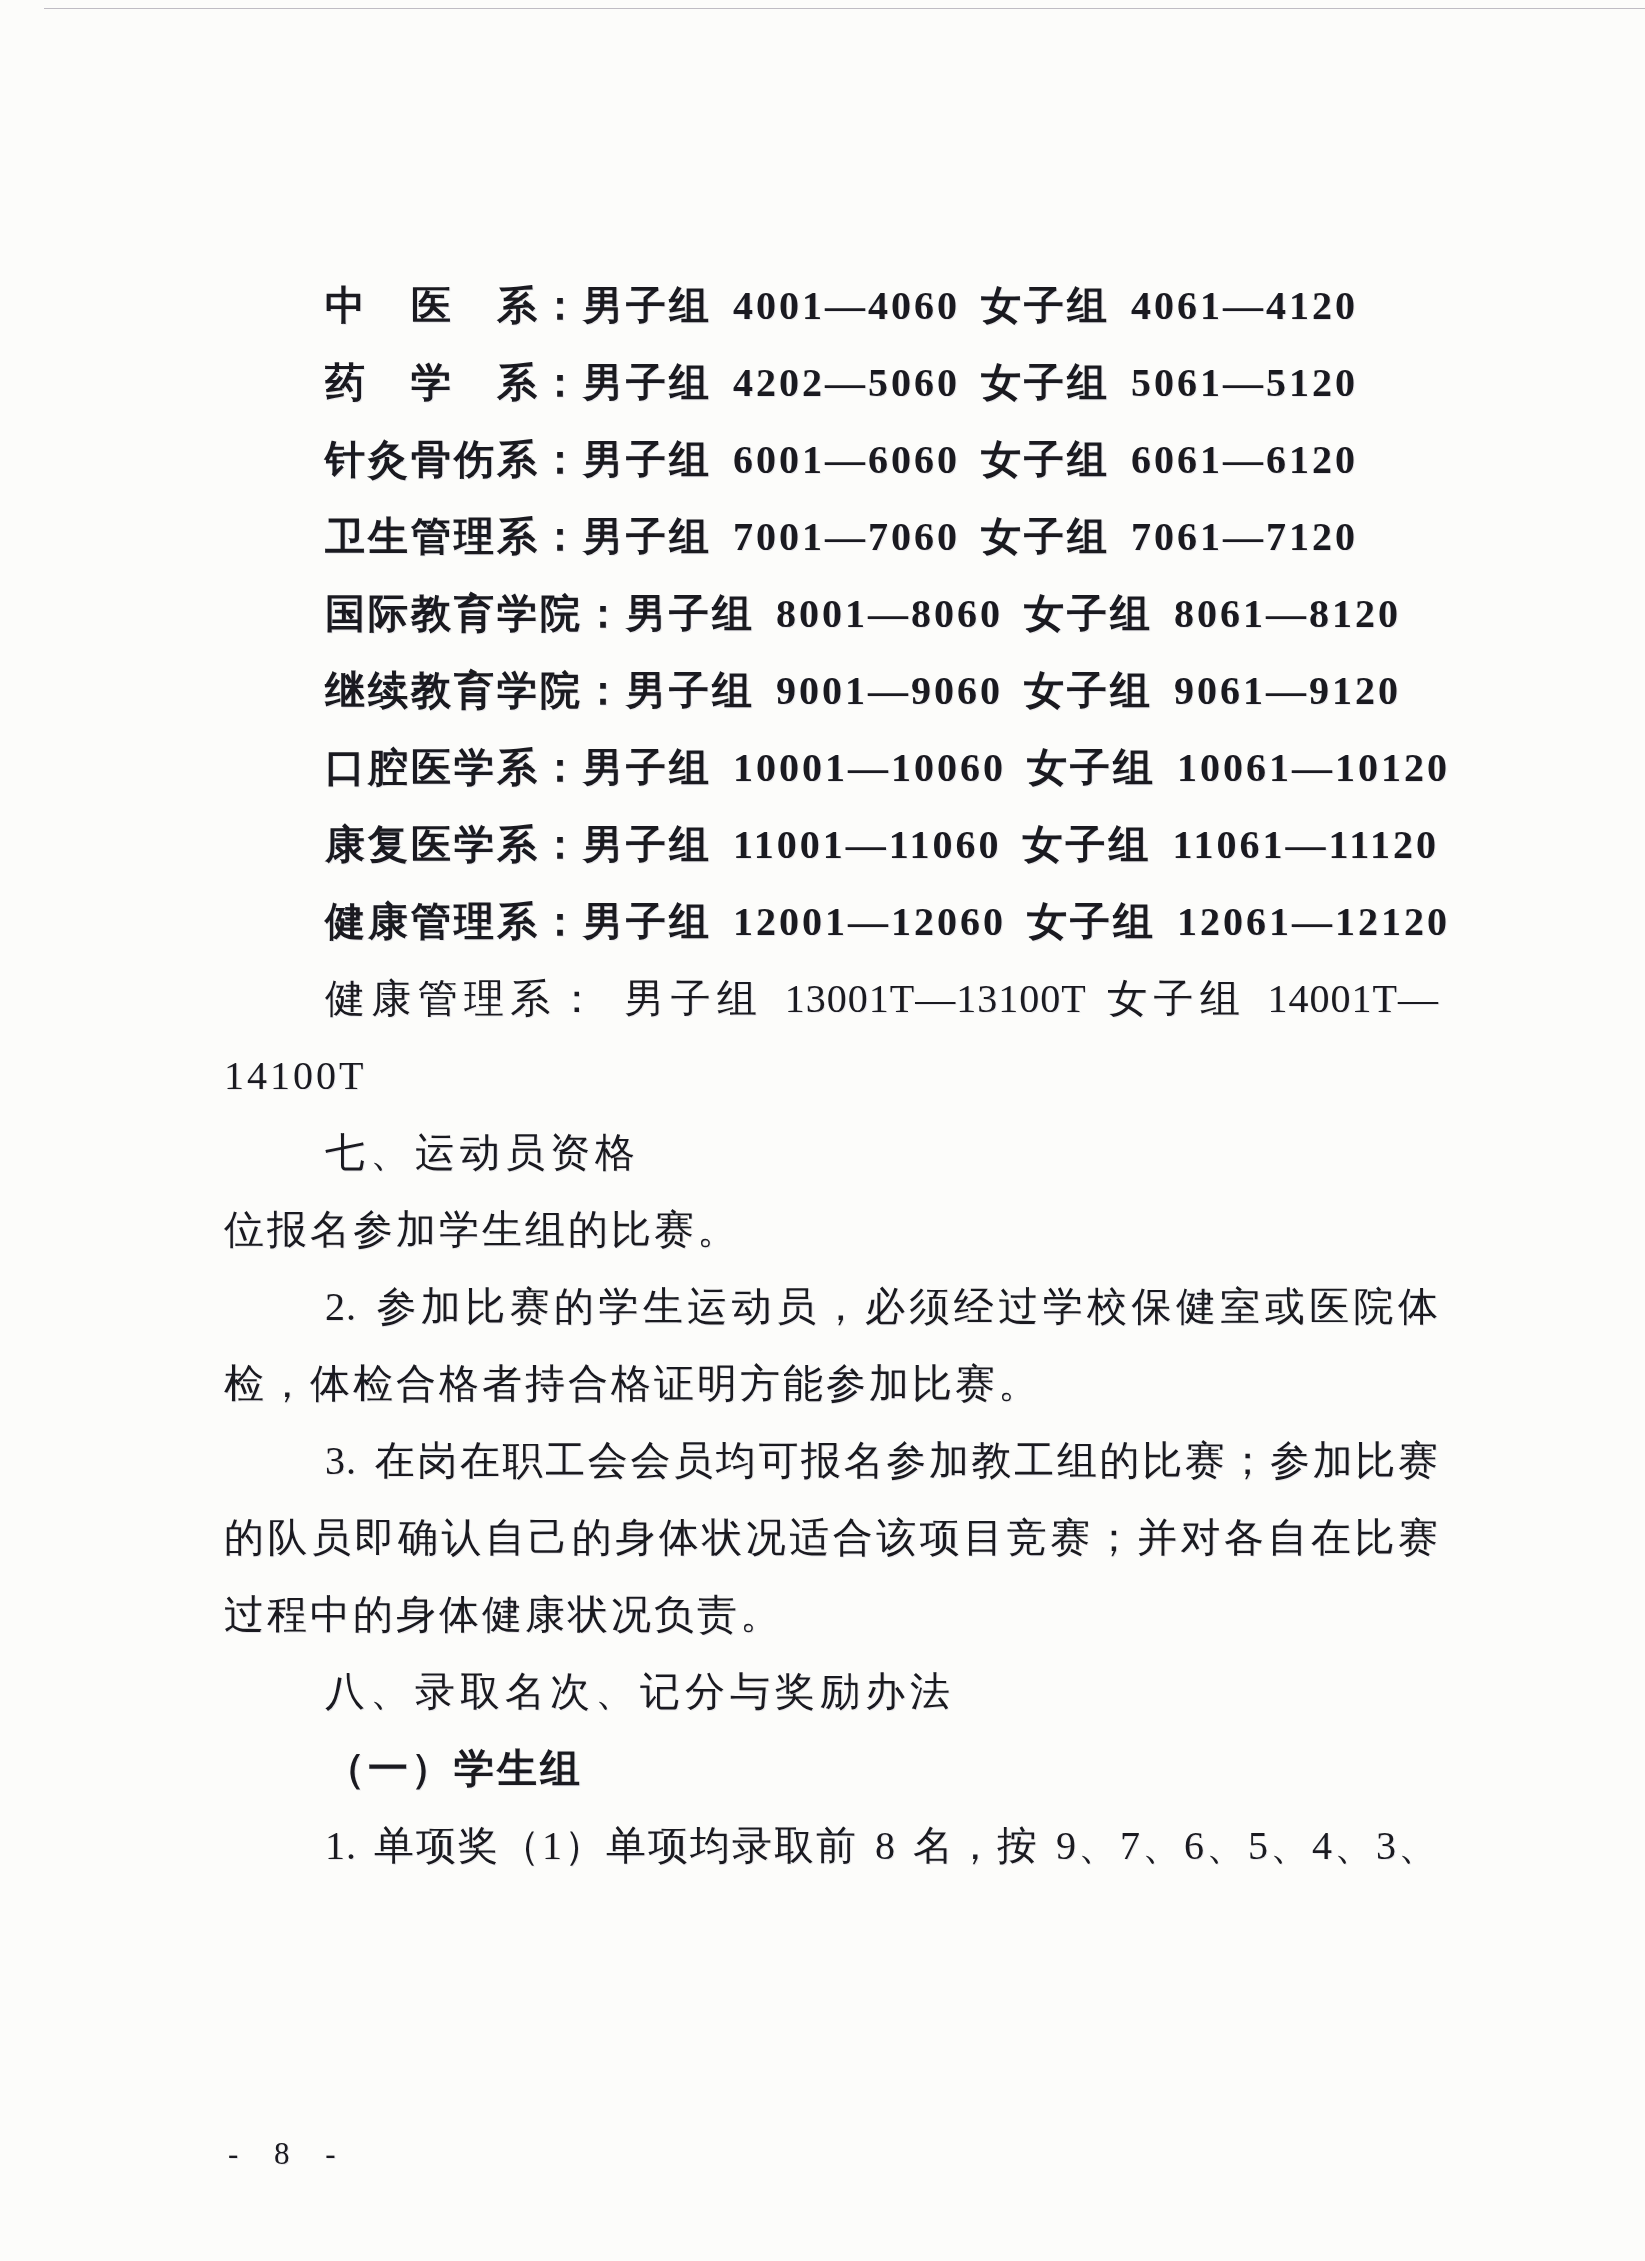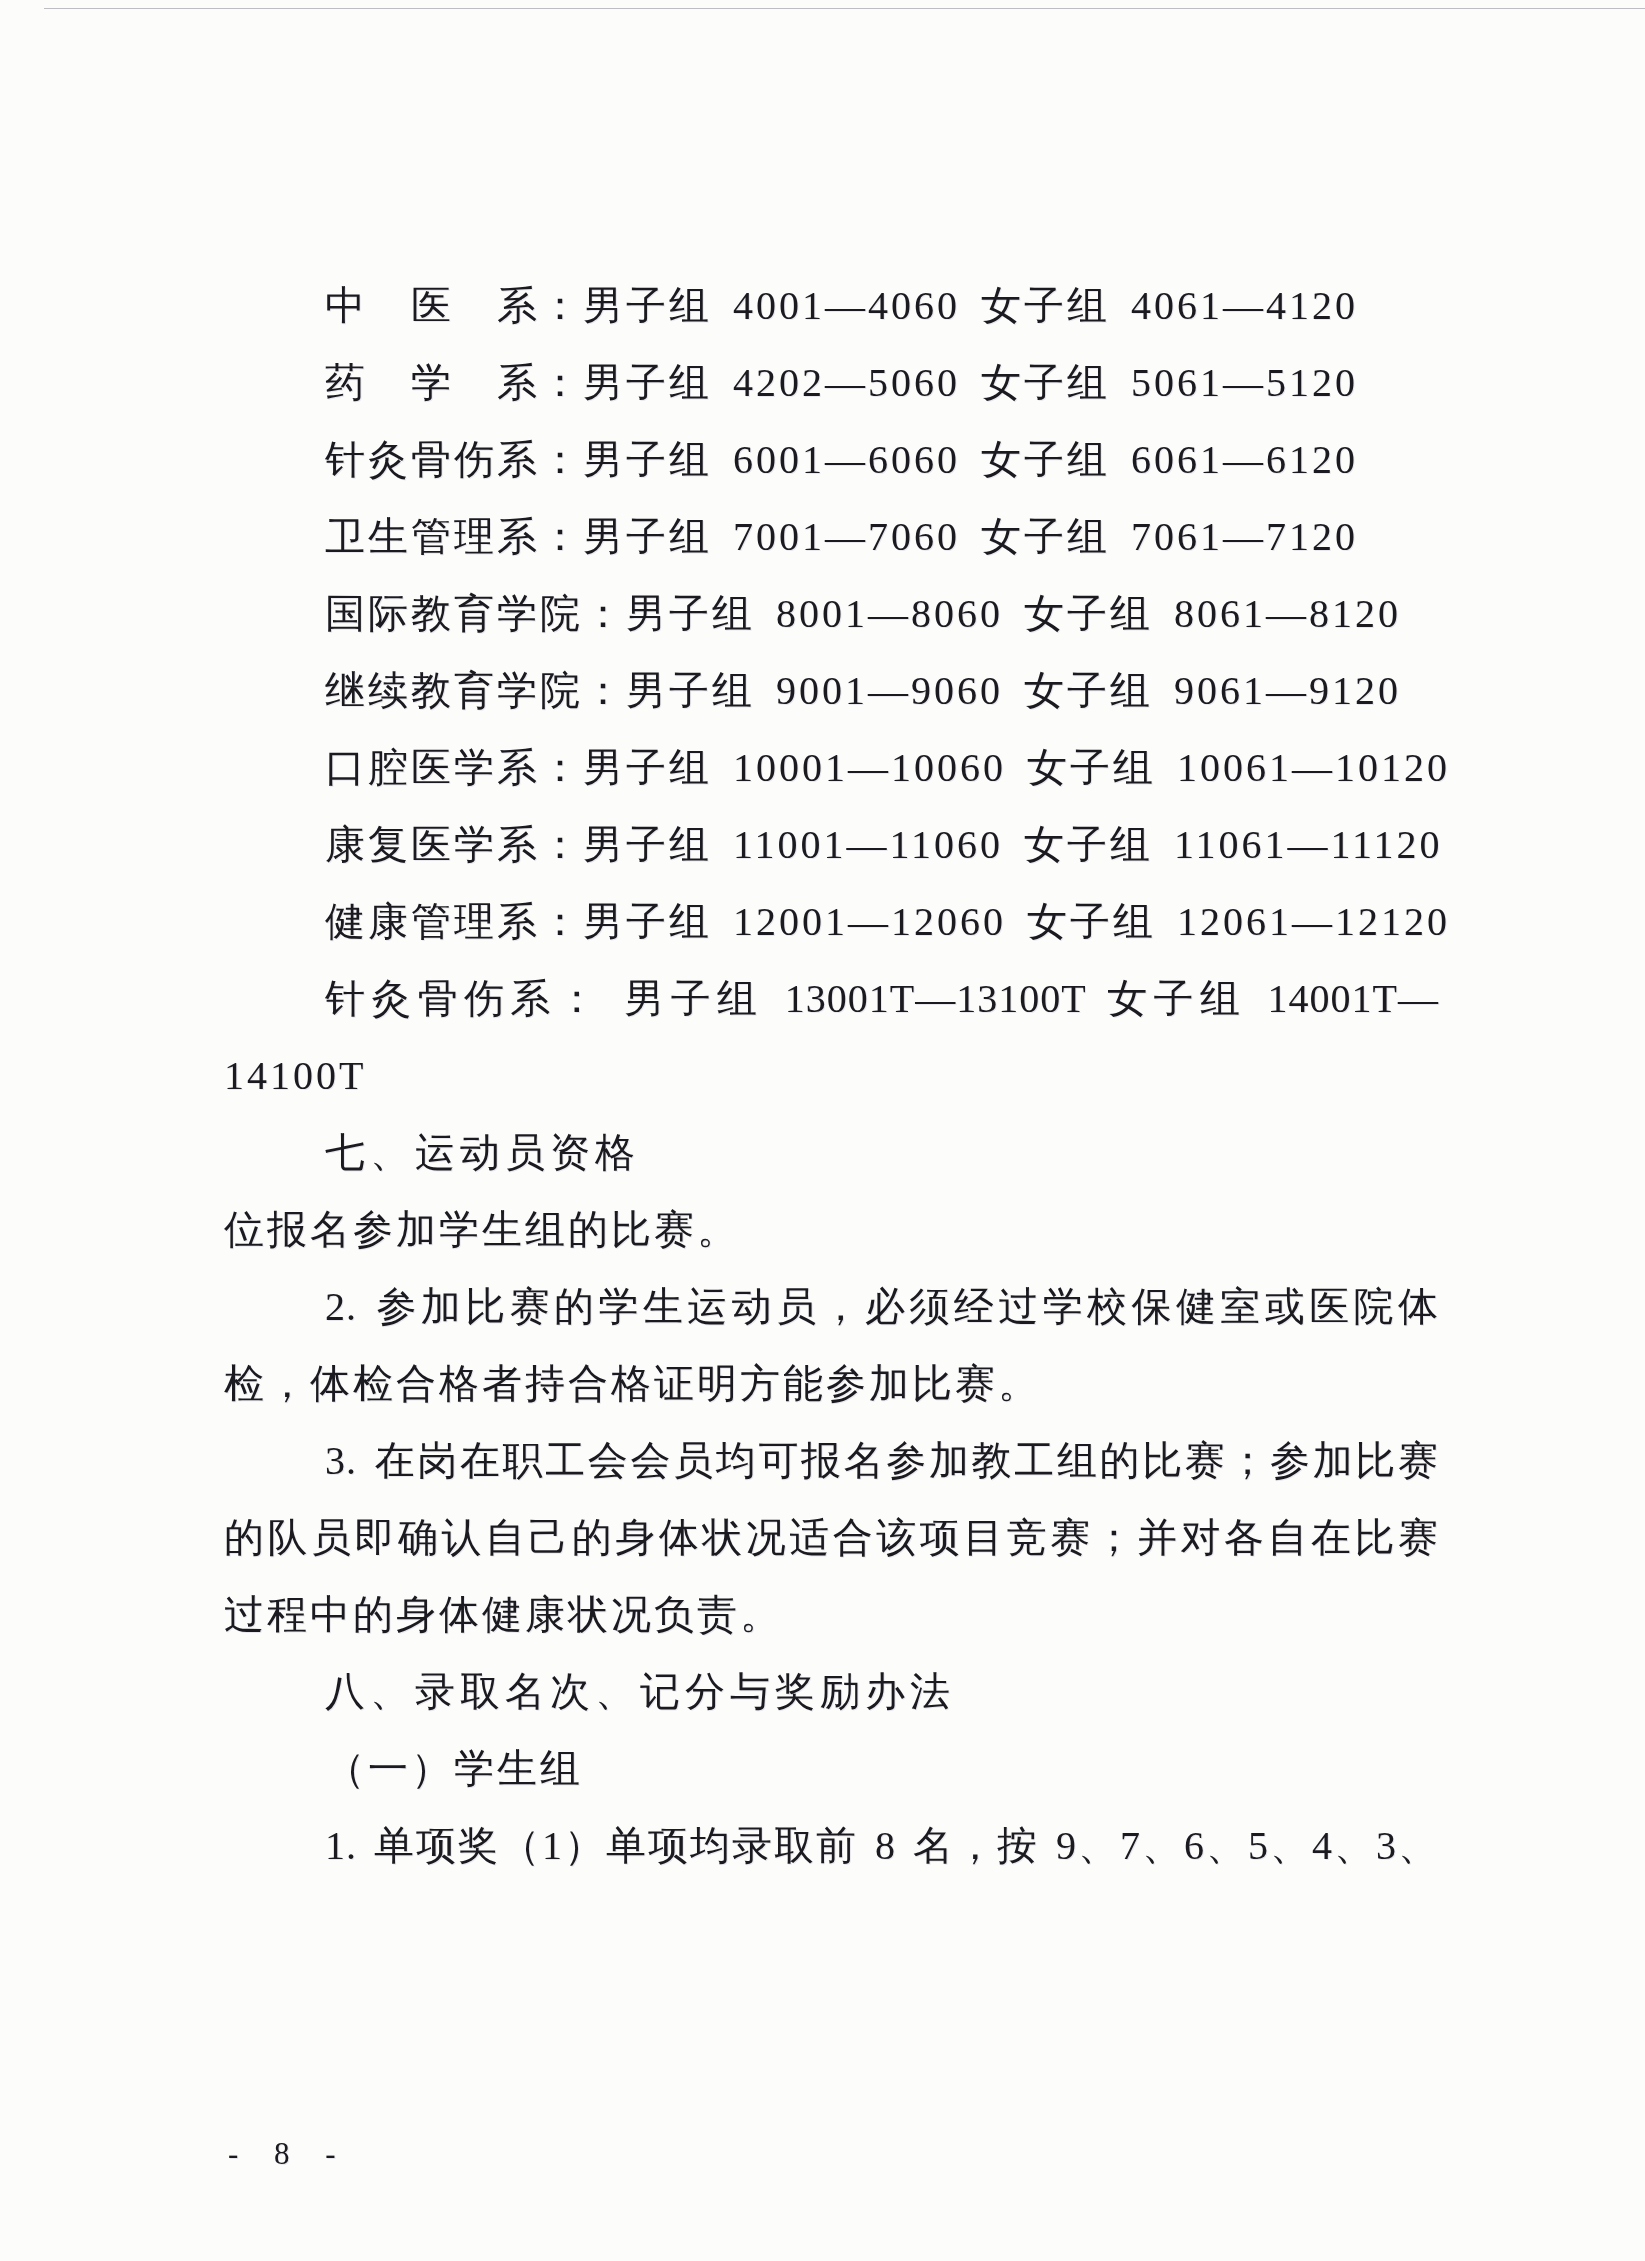--- a/index.html
+++ b/index.html
@@ -32,7 +32,7 @@
     white-space:nowrap;
     text-shadow:1px 1px 0 rgba(90,85,130,0.12);
   }
-  .indent{ text-indent:101px; }
+  .indent{ text-indent:101px;font-weight:bold; }
   .pjust,.just{
     white-space:normal;
     text-align:justify;

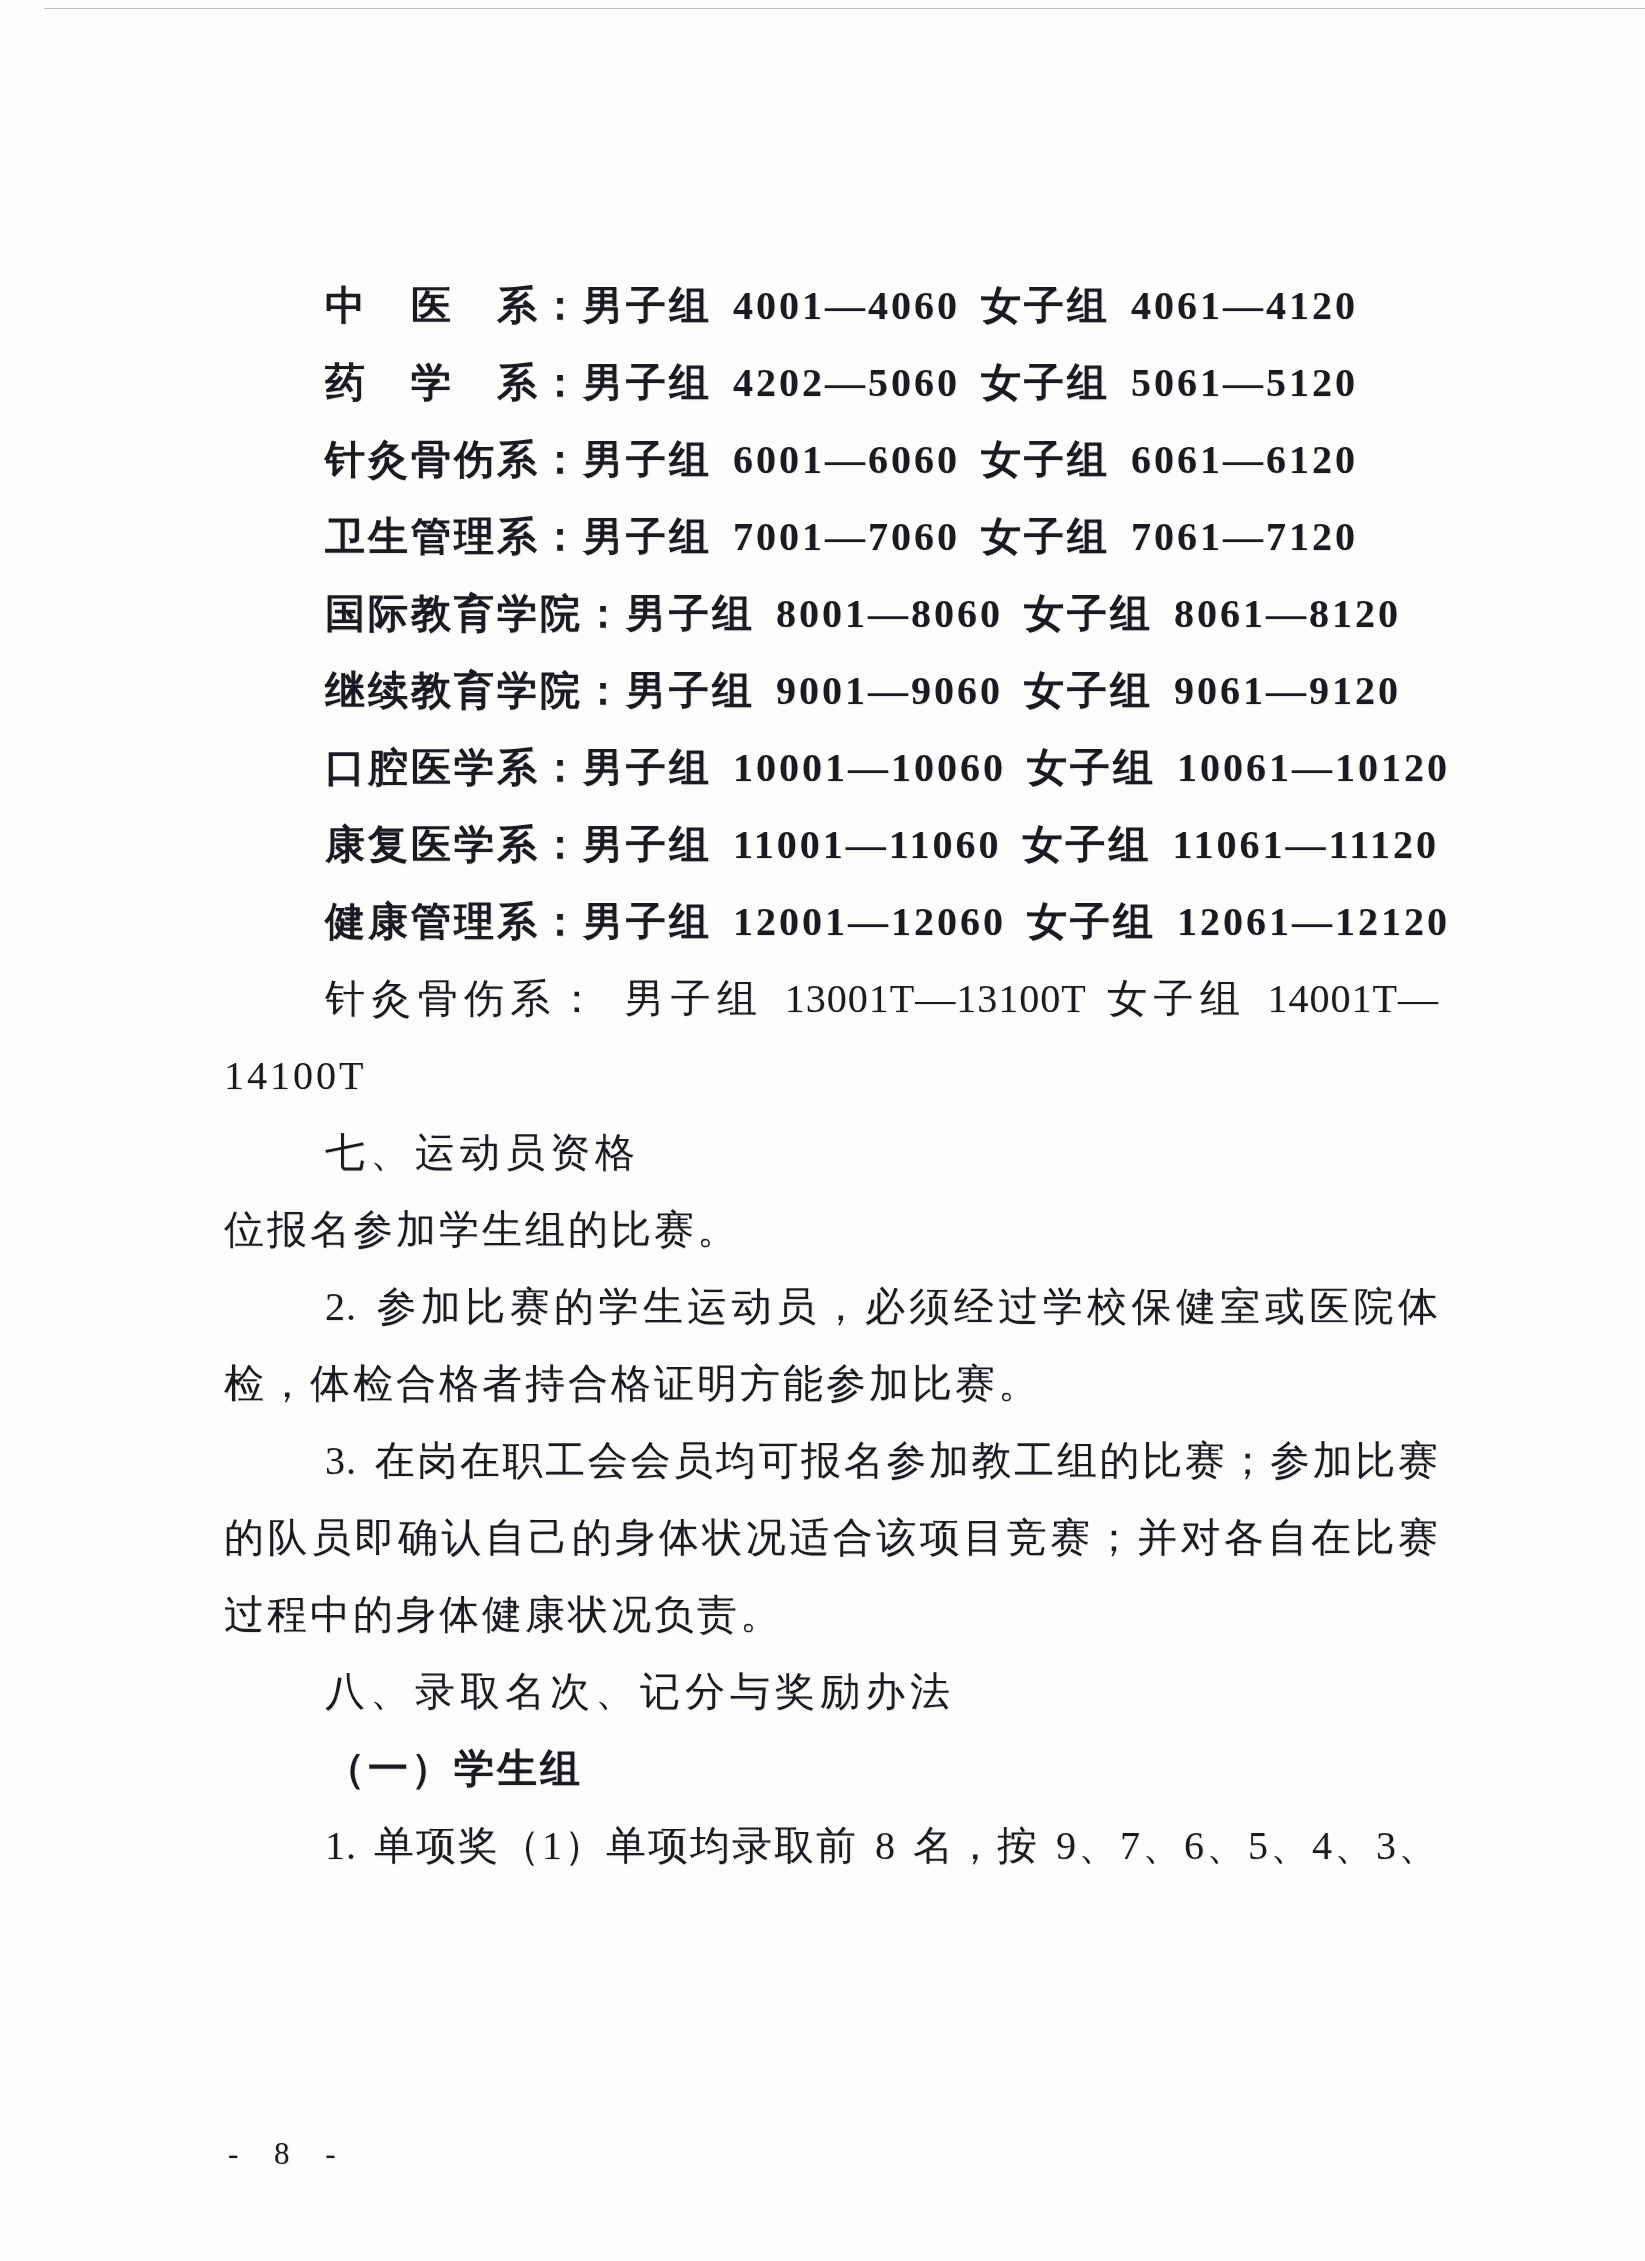--- a/index.html
+++ b/index.html
@@ -74,7 +74,7 @@
     <div class="line indent">口腔医学系：男子组 10001—10060 女子组 10061—10120</div>
     <div class="line indent">康复医学系：男子组 11001—11060 女子组 11061—11120</div>
     <div class="line indent">健康管理系：男子组 12001—12060 女子组 12061—12120</div>
-    <div class="line pjust">针灸骨伤系： 男子组 13001T—13100T 女子组 14001T—</div>
+    <div class="line pjust">健康管理系： 男子组 13001T—13100T 女子组 14001T—</div>
     <div class="line">14100T</div>
 
     <div class="line heading">七、运动员资格</div>

